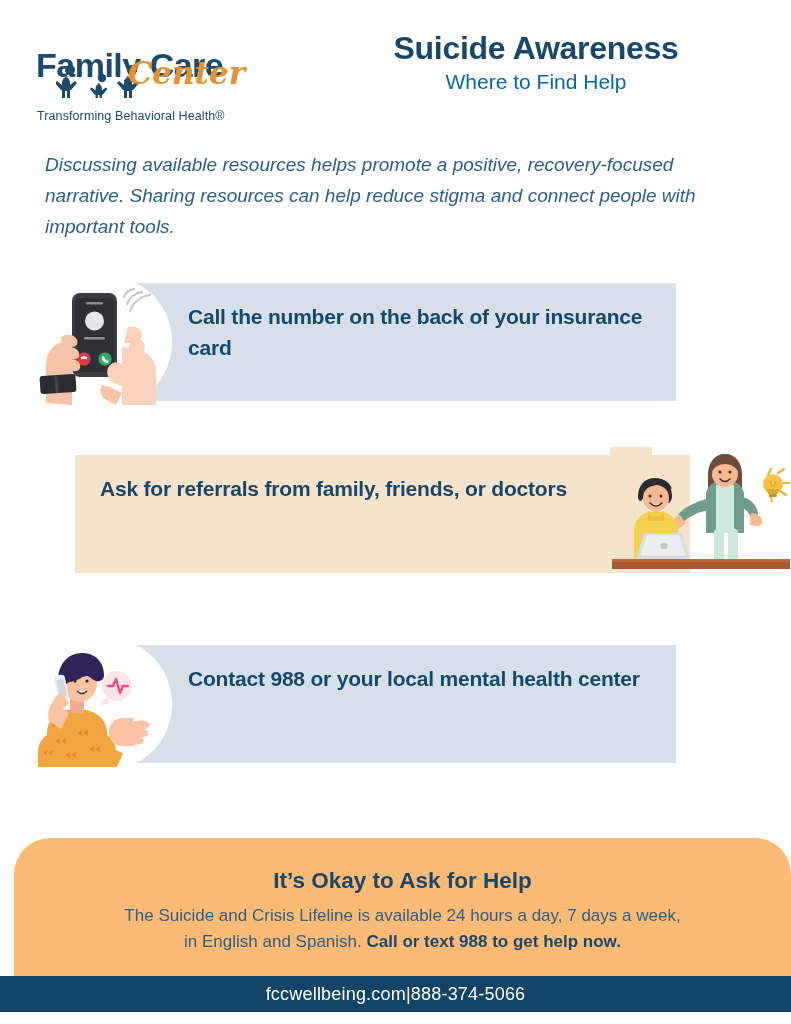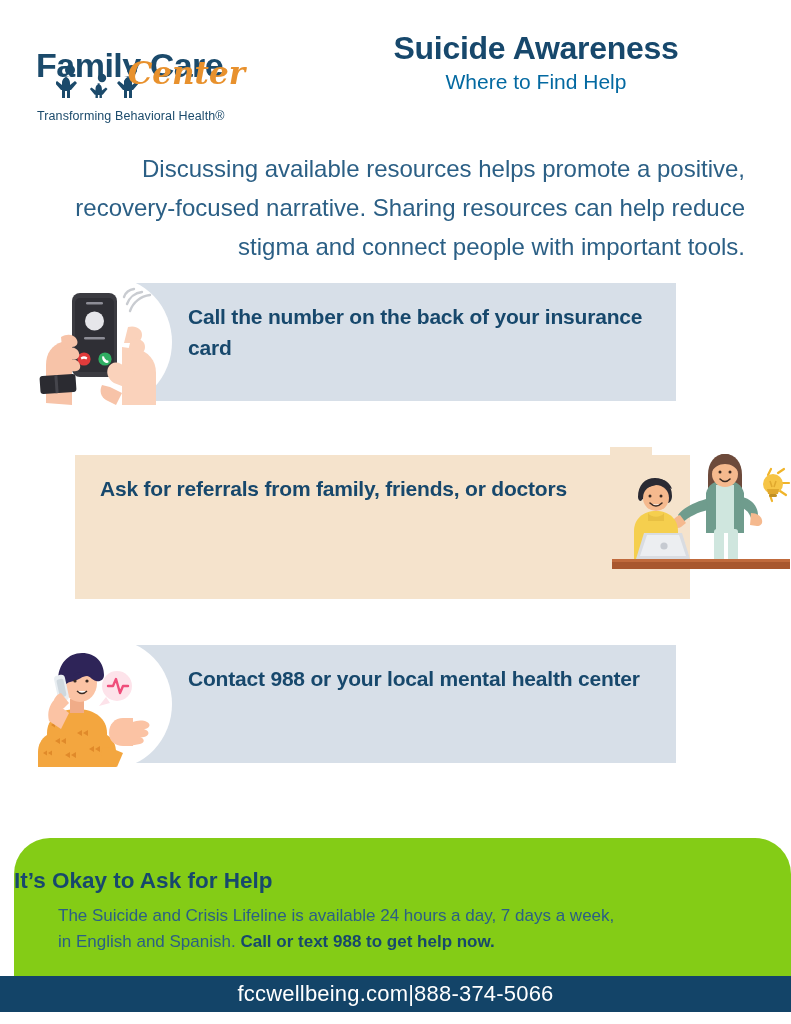--- a/index.html
+++ b/index.html
@@ -92,10 +92,11 @@
     left: 45px;
     top: 150px;
     width: 700px;
-    text-align: right;
-    font-size: 24px;
+    text-align: left;
+    font-size: 19px;
     line-height: 1.62;
     color: #2b5f85;
+    font-style: italic;
   }
 
   

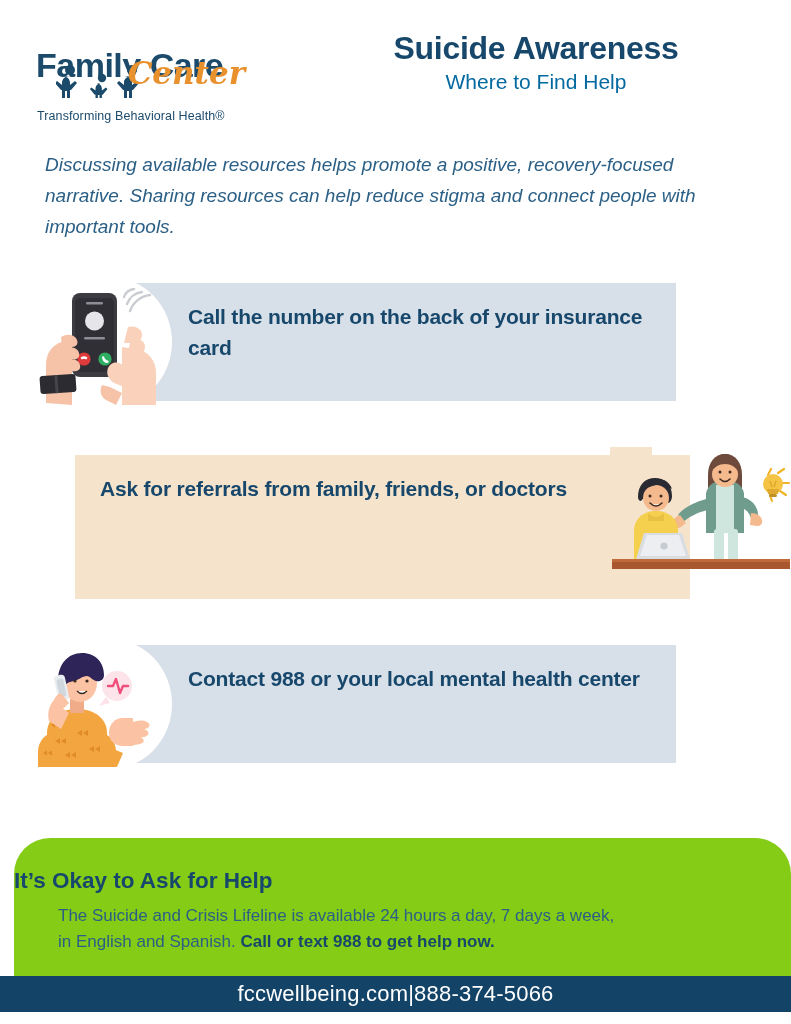--- a/index.html
+++ b/index.html
@@ -134,7 +134,7 @@
   #card-1 .card-text { left: 78px; top: 18px; }
   #illus-phone { left: -82px; top: -12px; width: 150px; height: 140px; }
 
-  #card-2 { left: 75px; top: 455px; width: 615px; height: 144px; }
+  #card-2 { left: 75px; top: 455px; width: 615px; height: 118px; }
   #card-2 .card-text { left: 25px; top: 18px; }
   #illus-team { left: 527px; top: -14px; width: 195px; height: 135px; }
 

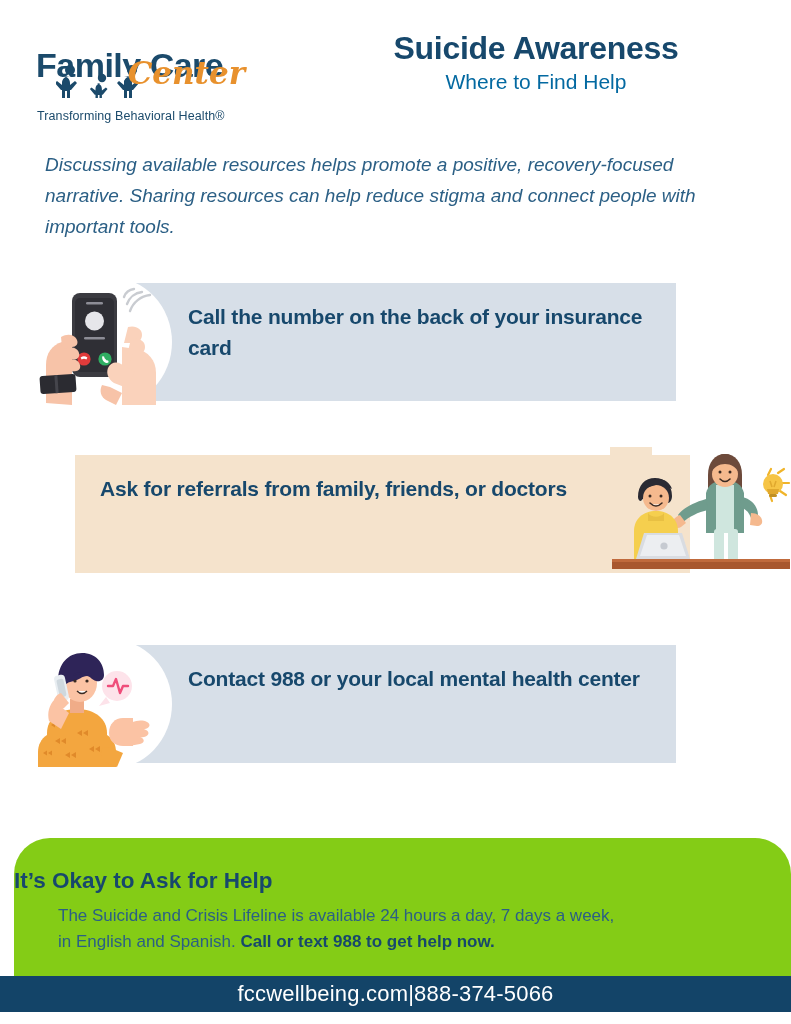--- a/index.html
+++ b/index.html
@@ -150,10 +150,10 @@
     top: 838px;
     width: 777px;
     height: 138px;
-    background: #84cc16;
+    background: #fdba74;
     border-top-left-radius: 36px;
     border-top-right-radius: 36px;
-    text-align: left;
+    text-align: center;
   }
   .callout-title {
     margin-top: 30px;

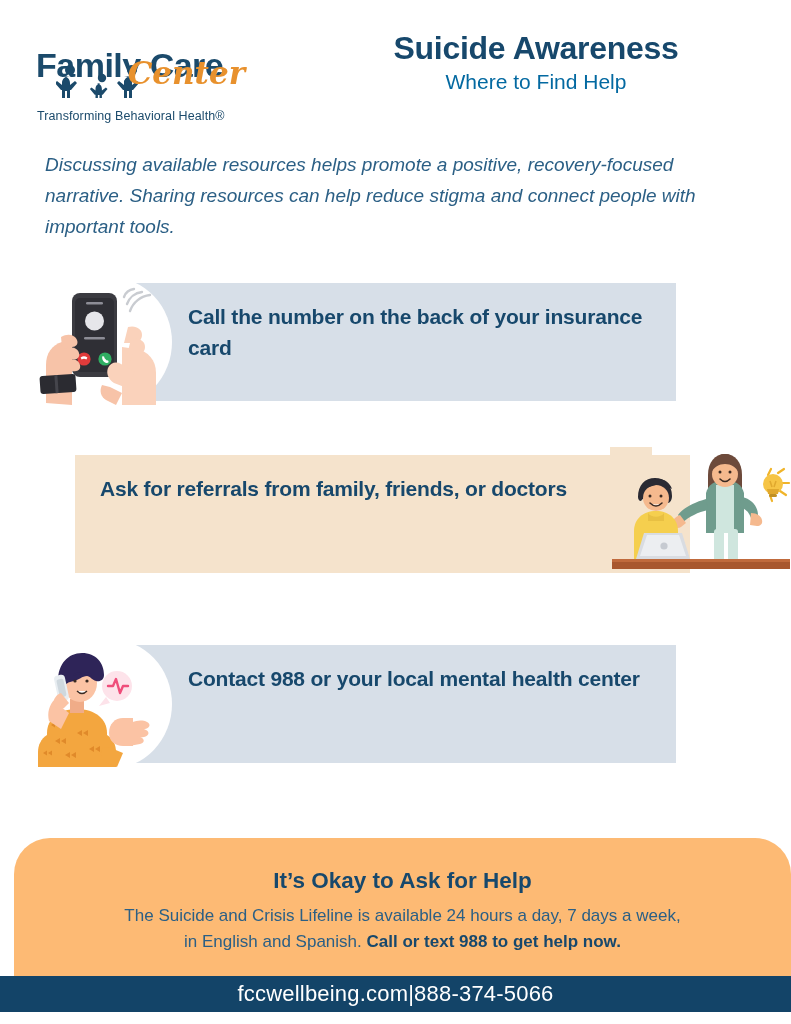--- a/index.html
+++ b/index.html
@@ -179,7 +179,7 @@
     height: 36px;
     background: #134468;
     color: #ffffff;
-    font-size: 22px;
+    font-size: 18px;
     display: flex;
     align-items: center;
     justify-content: center;

